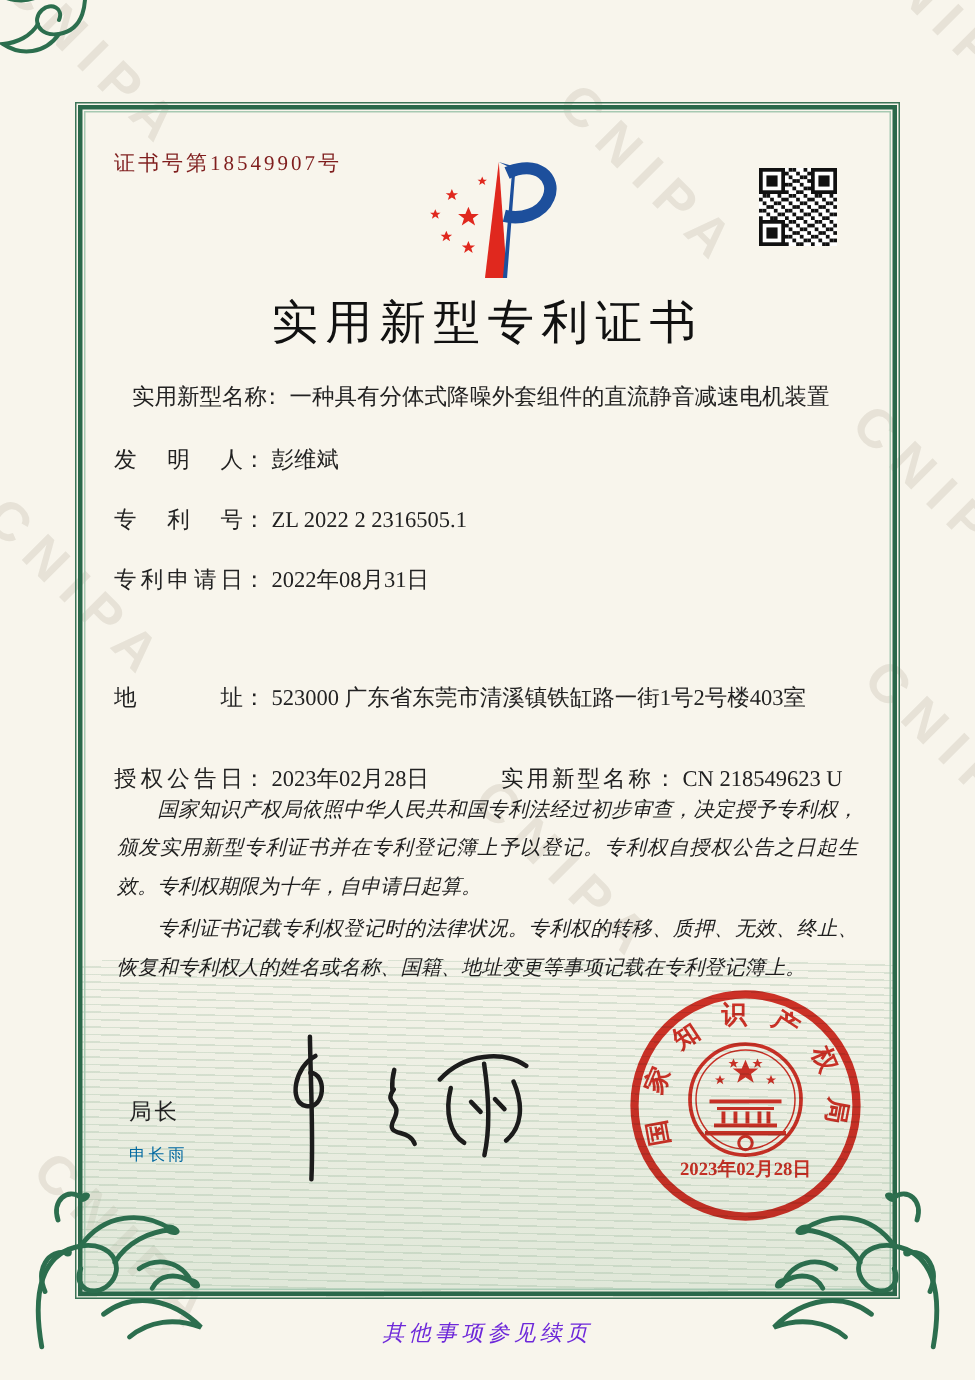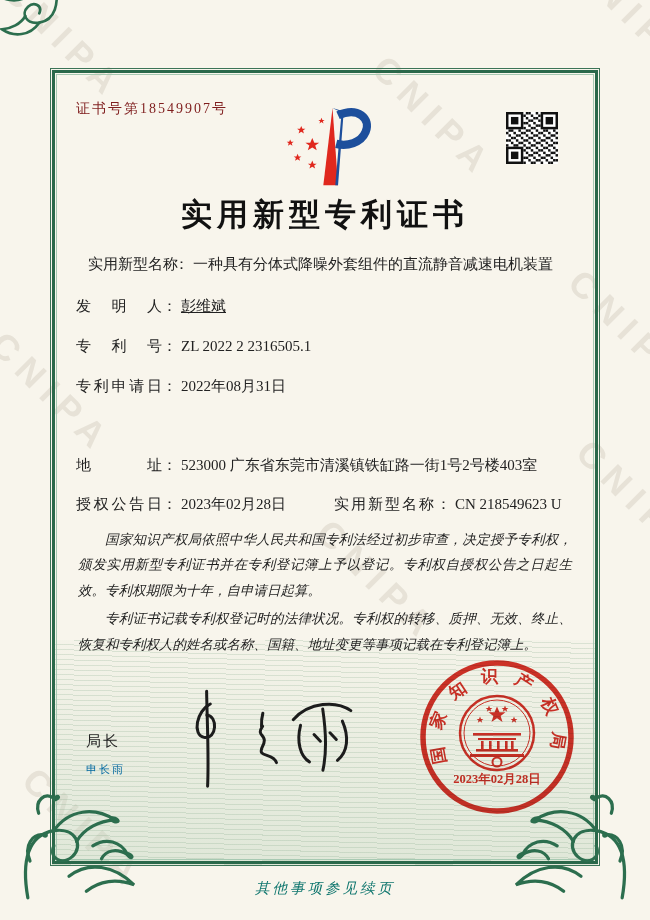--- a/index.html
+++ b/index.html
@@ -48,7 +48,7 @@
   .qr{ position:absolute; left:506px; top:112px; }
   .doc-title{
     position:absolute; left:50px; top:194px; width:550px;
-    text-align:center; font-size:31px; font-weight:bold;
+    text-align:center; font-size:31px; font-weight:normal;
     letter-spacing:5px; color:#111;
   }
   

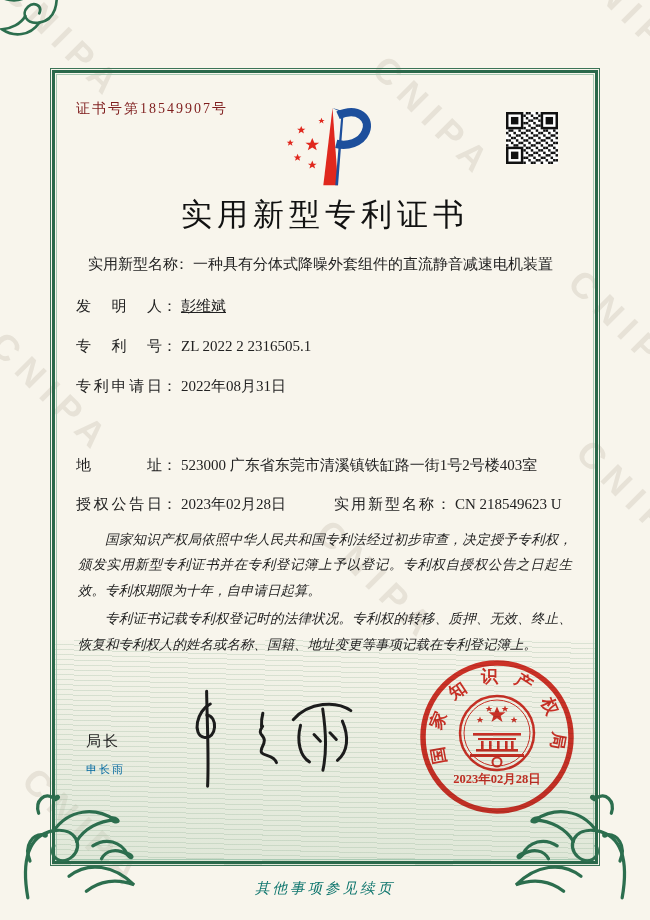--- a/index.html
+++ b/index.html
@@ -274,7 +274,7 @@
   <div class="row" style="top:255px;margin-left:12px;">
     <span class="lbl">实用新型名称</span><span class="colon">：</span><span class="val">一种具有分体式降噪外套组件的直流静音减速电机装置</span>
   </div>
-  <div class="row" style="top:297px;text-decoration:underline;">
+  <div class="row" style="top:297px;">
     <span class="lbl">发明人</span><span class="colon">：</span><span class="val">彭维斌</span>
   </div>
   <div class="row" style="top:337px;">

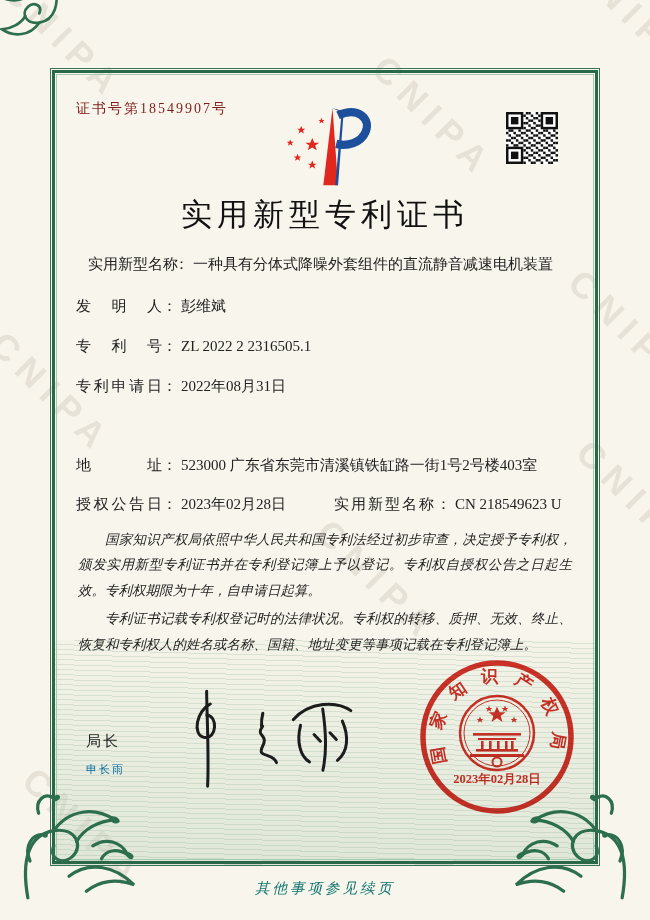--- a/index.html
+++ b/index.html
@@ -286,7 +286,7 @@
   <div class="row" style="top:456px;">
     <span class="lbl">地址</span><span class="colon">：</span><span class="val">523000 广东省东莞市清溪镇铁缸路一街1号2号楼403室</span>
   </div>
-  <div class="row" style="top:495px;">
+  <div class="row" style="top:510px;">
     <span class="lbl">授权公告日</span><span class="colon">：</span><span class="val">2023年02月28日</span>
     <span class="pair2">
       <span class="lbl2">实用新型名称</span><span class="colon">：</span><span class="val">CN 218549623 U</span>

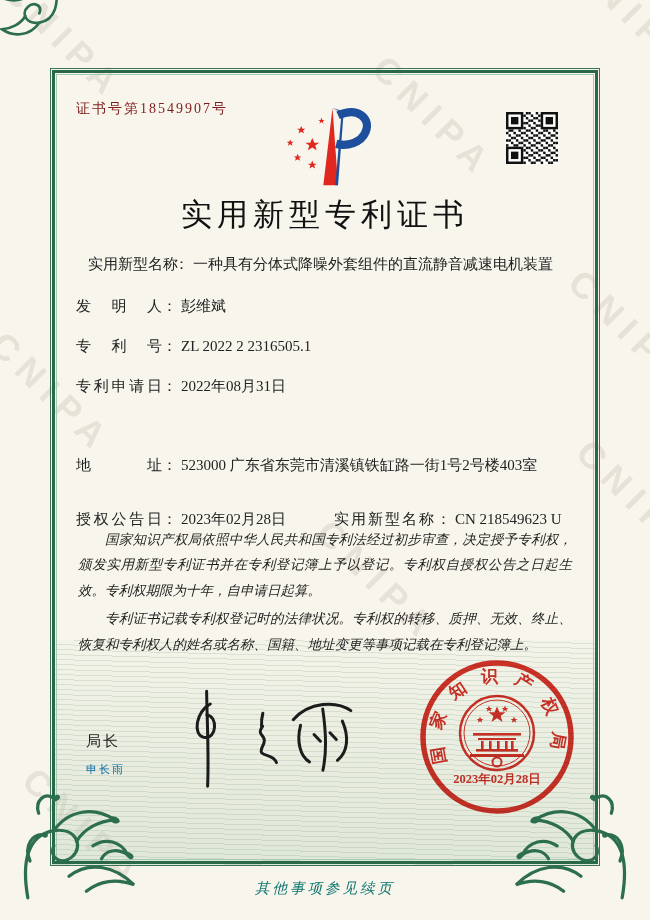--- a/index.html
+++ b/index.html
@@ -83,7 +83,7 @@
   }
   .cont-note{
     position:absolute; left:0; top:879px; width:650px; text-align:center;
-    font-size:14.5px; font-style:italic; letter-spacing:3px; color:#0f766e;
+    font-size:14.5px; font-style:italic; letter-spacing:3px; color:#6d28d9;
   }
   .flourish{ position:absolute; pointer-events:none; }
 </style>

